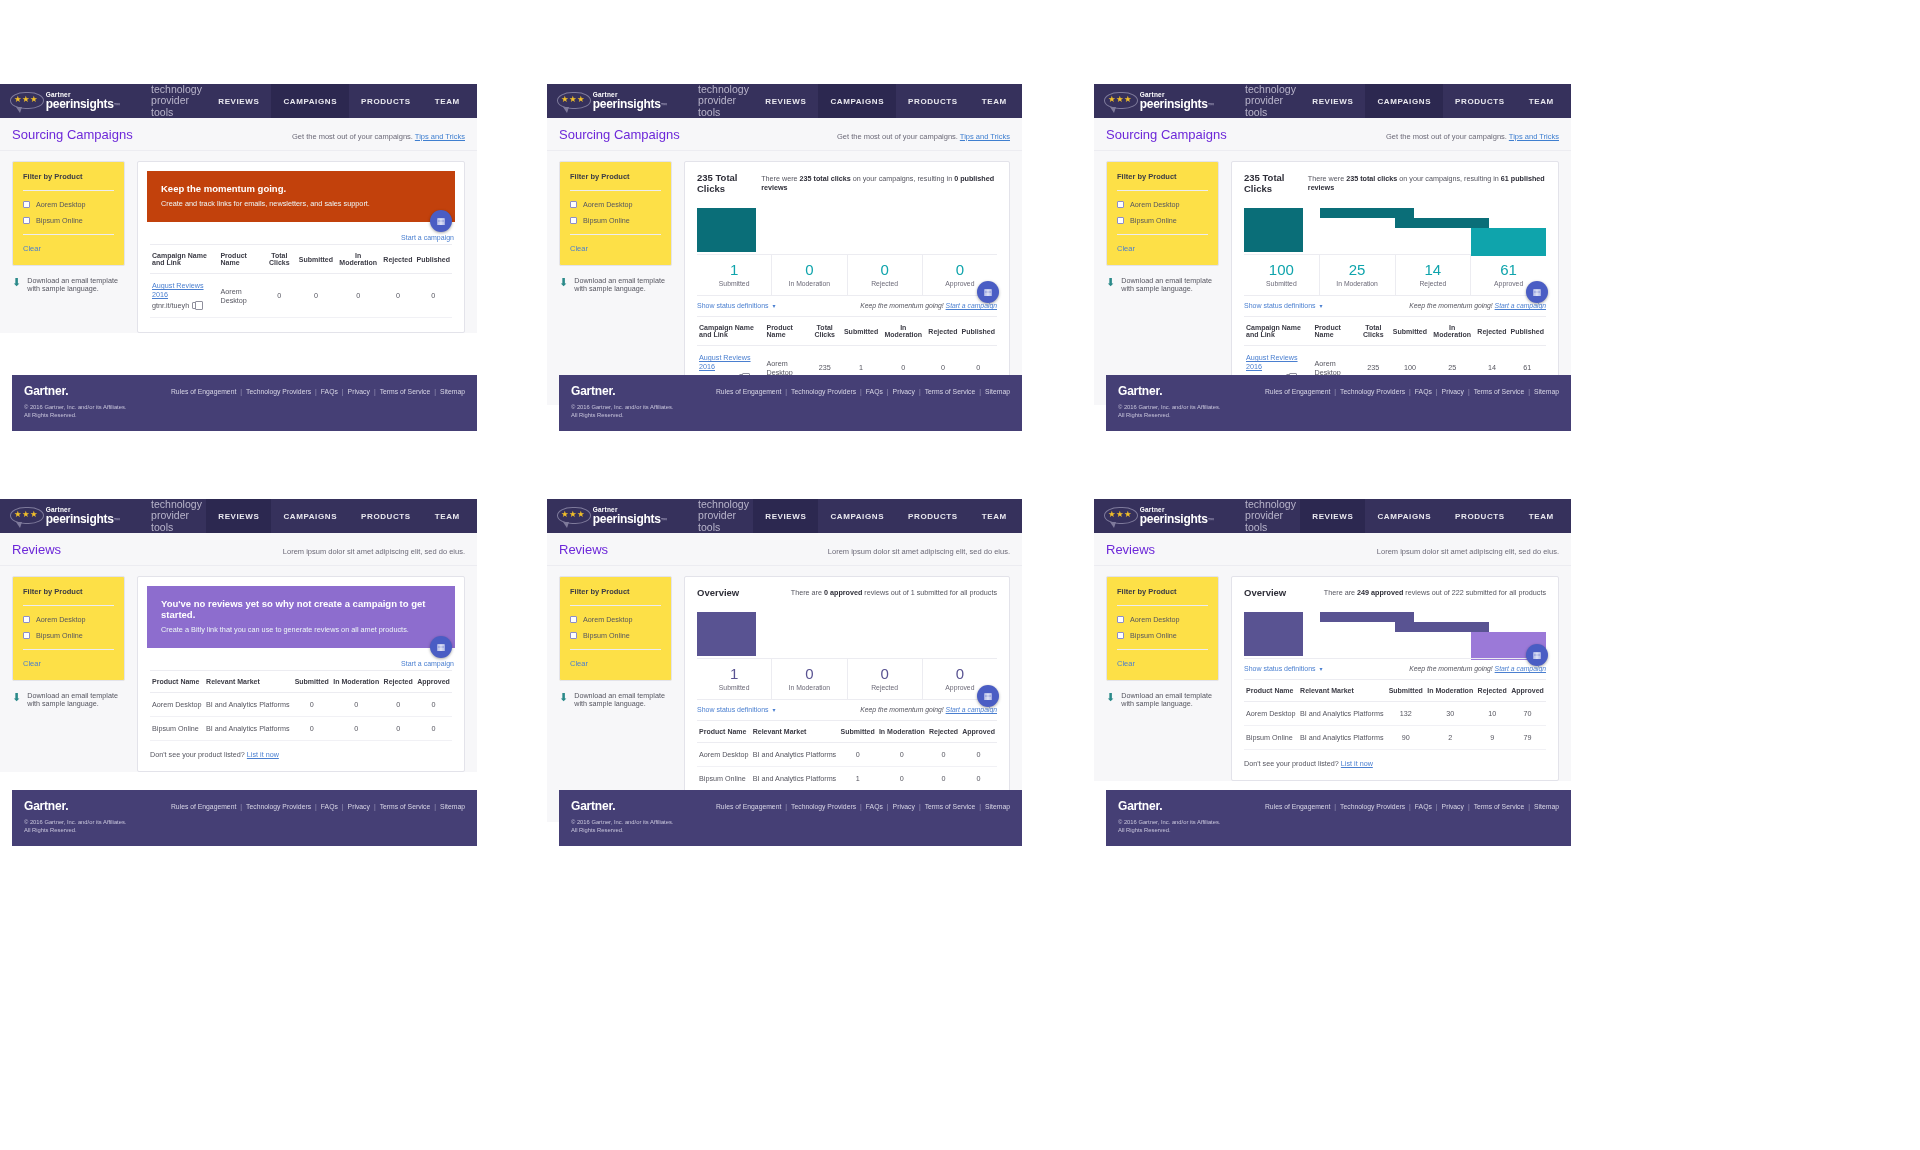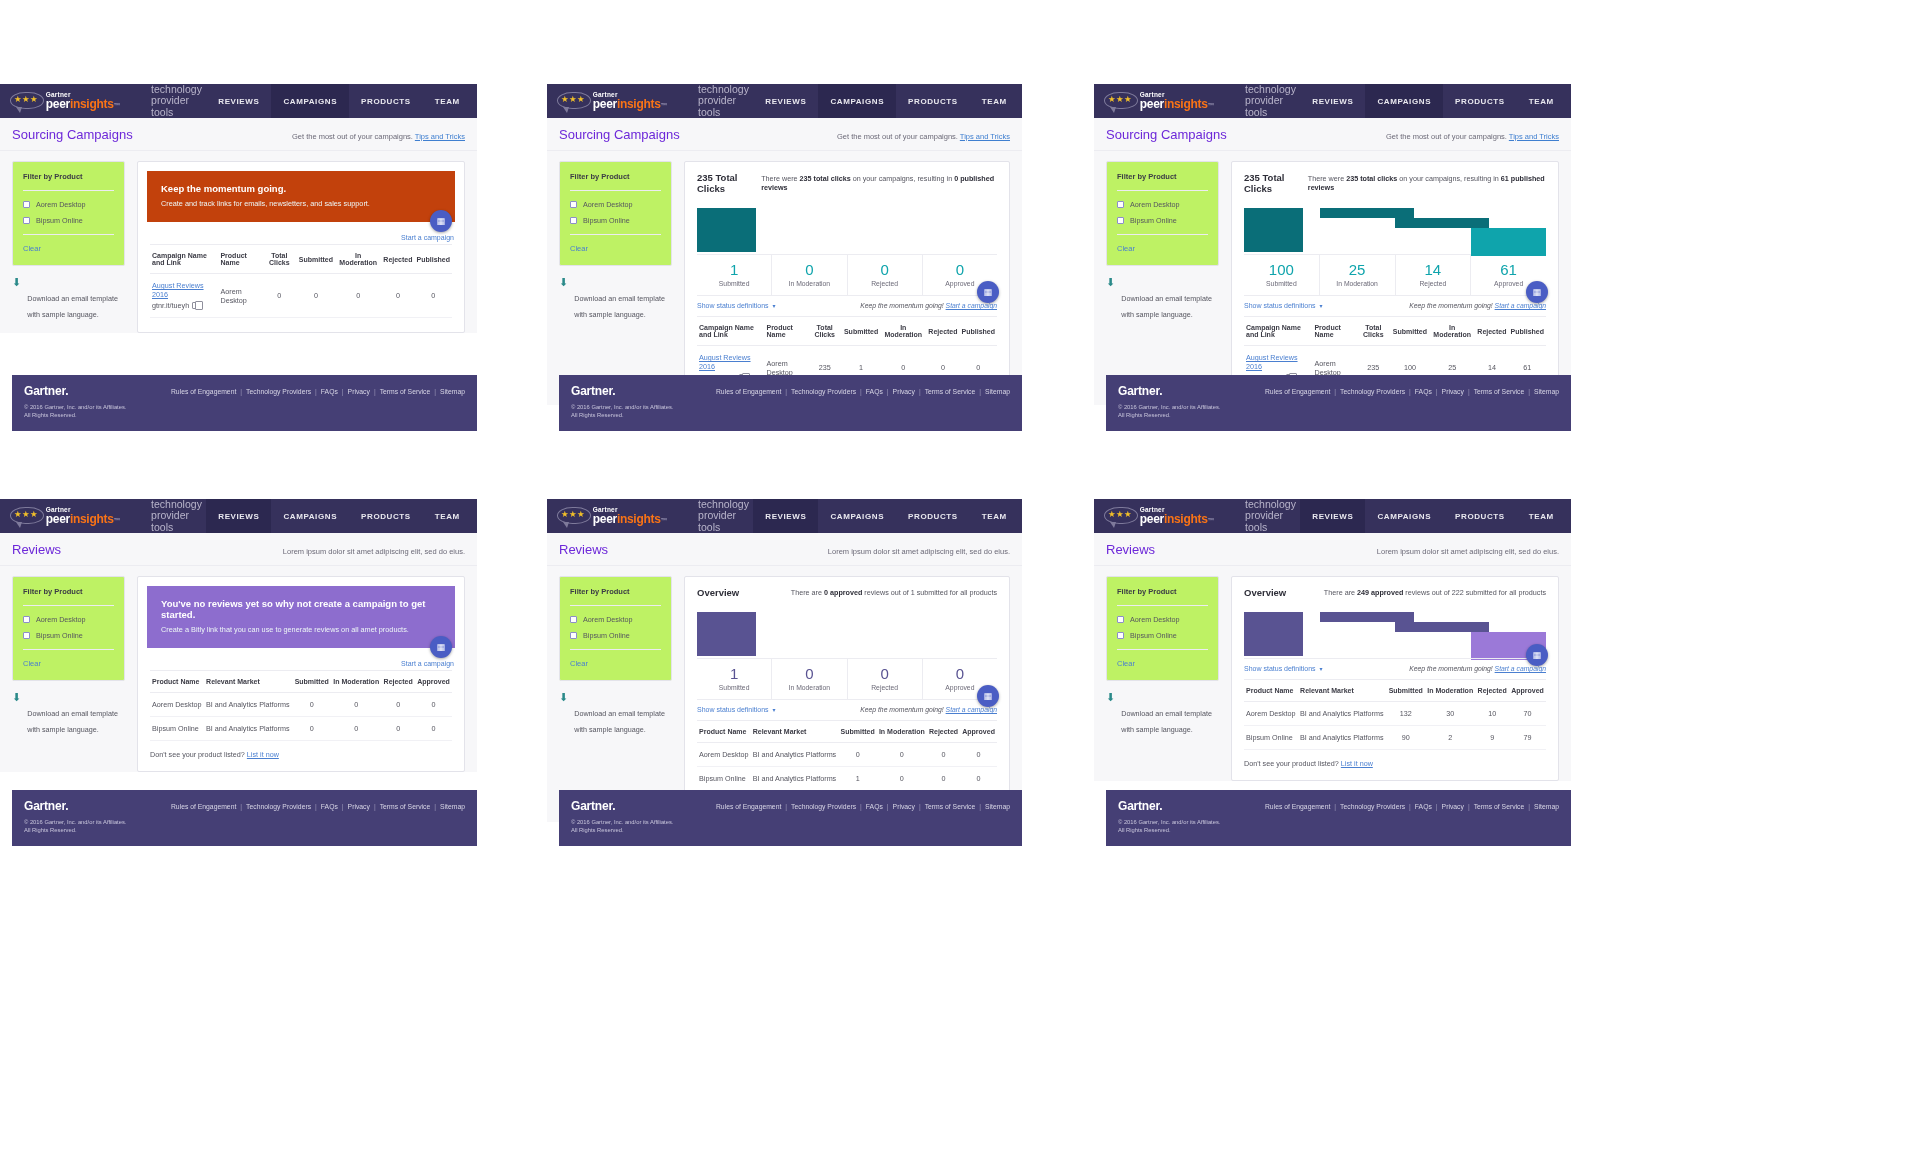--- a/index.html
+++ b/index.html
@@ -27,7 +27,7 @@
   .wordmark { line-height:1; }
   .wm1 { font-size:6.5px; color:#fff; font-weight:bold; letter-spacing:.2px; }
   .wm2 { font-size:12px; font-weight:bold; letter-spacing:-.3px; }
-  .wm2 .a { color:#ffffff; } .wm2 .b { color:#f97316; } .wm2 .c{ color:#9b96b5; font-size:7px;}
+  .wm2 .a { color:#ffffff; } .wm2 .b { color:#ffffff; } .wm2 .c{ color:#9b96b5; font-size:7px;}
   .divider-v { width:1px; background:#615d80; margin:4px 9px 4px 9px; }
   .tagline { font-size:10.5px; color:#b9b5cb; line-height:11.5px; align-self:center;
              font-weight:300; }

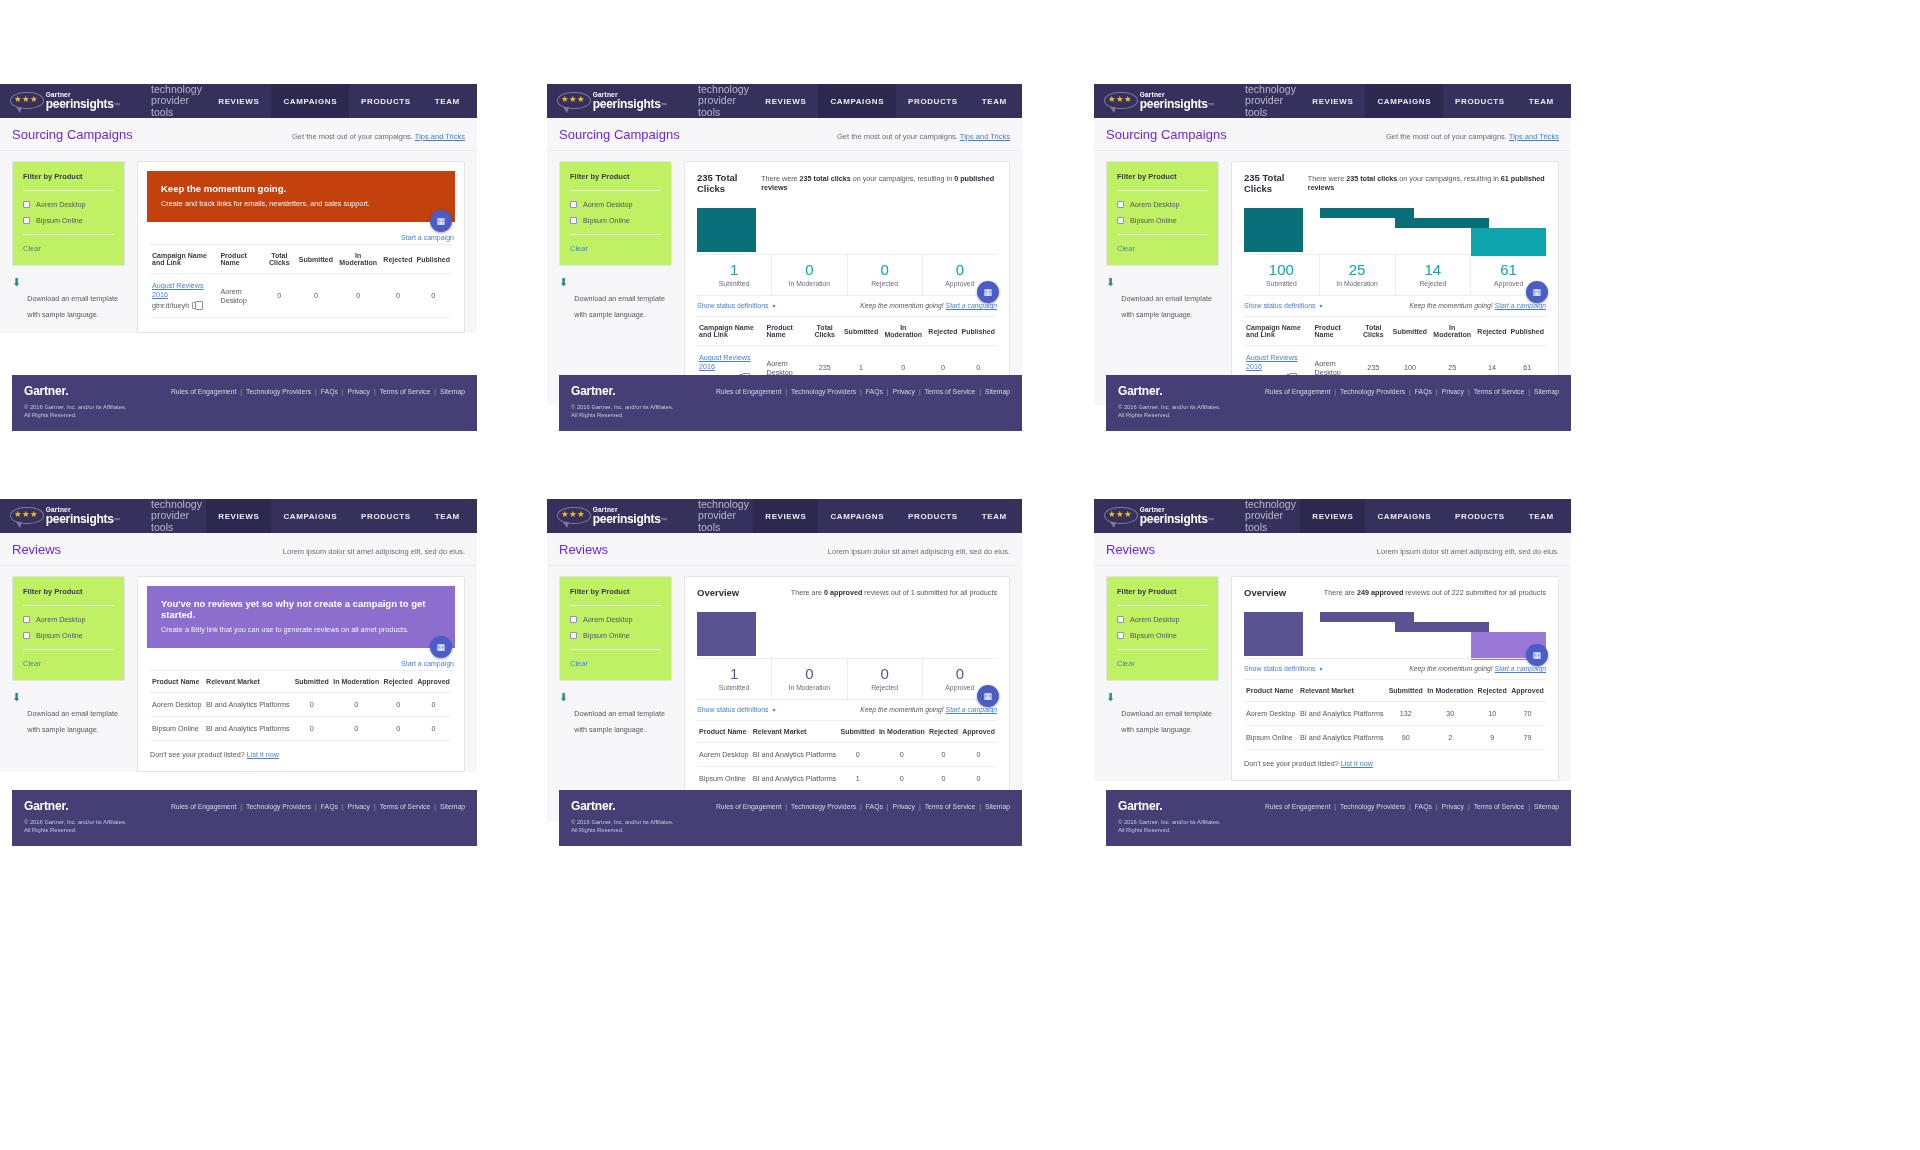--- a/index.html
+++ b/index.html
@@ -48,7 +48,7 @@
   
   .body { display:flex; padding:10px 12px 0 12px; gap:12px; background:#f7f7f9;
           align-items:flex-start; }
-  .filtercard { width:113px; background:#bef264; border:1px solid #e3e3ea;
+  .filtercard { width:113px; background:#fde047; border:1px solid #e3e3ea;
                 border-radius:2px; padding:10px 10px 12px 10px; }
   .filtertitle { font-size:7.5px; font-weight:bold; color:#3b3b45; }
   .hr { height:1px; background:#ececf1; margin:9px 0 9px 0; }

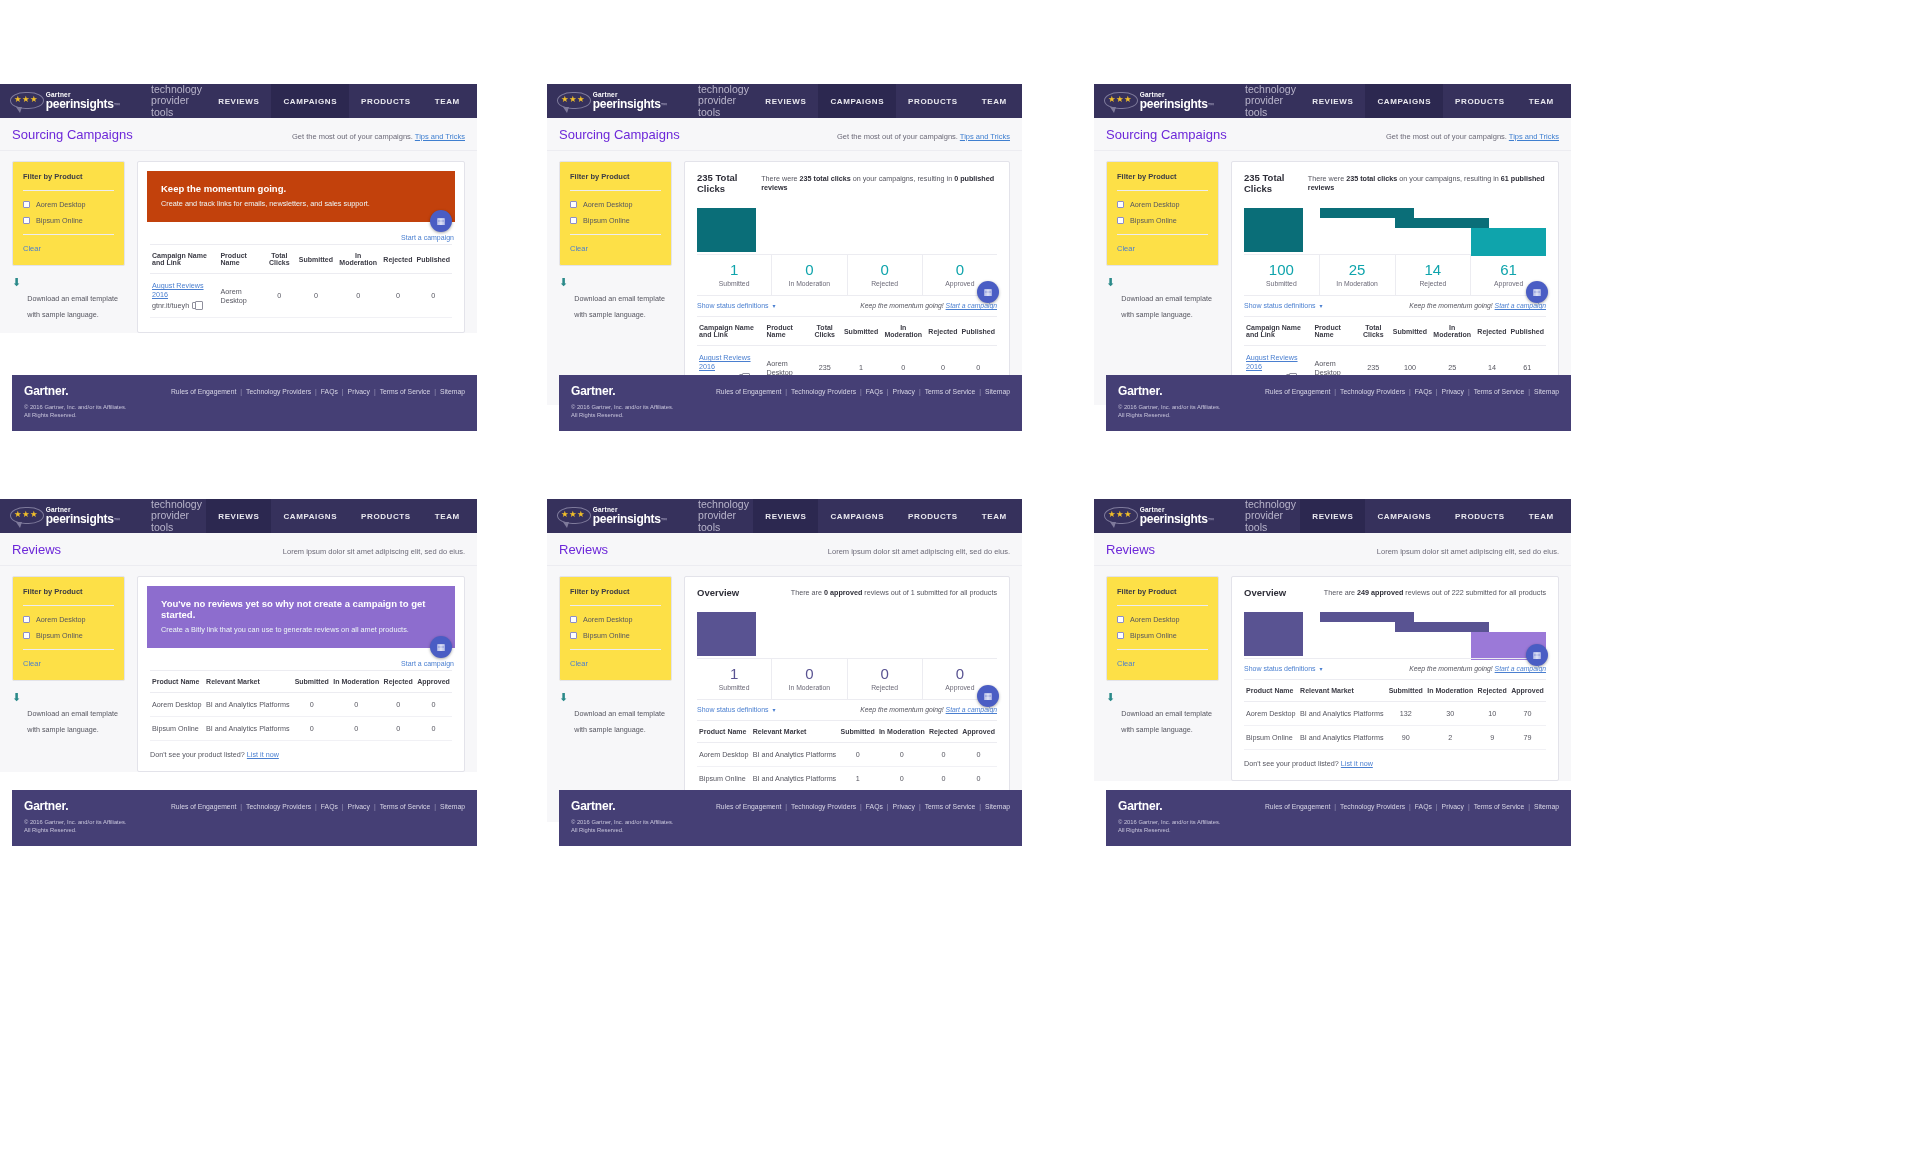--- a/index.html
+++ b/index.html
@@ -58,7 +58,7 @@
   .clearlink { font-size:7.5px; color:#4a7fd0; cursor:pointer; }
   .dlrow { display:flex; gap:6px; margin-top:11px; width:113px; }
   .dlicon { color:#2b8a8a; font-size:11px; line-height:10px; }
-  .dltext { font-size:7.2px; color:#55555f; line-height:16px;margin-top:14px; }
+  .dltext { font-size:7.2px; color:#55555f; line-height:8px; }
 
   .main { flex:1; background:#fff; border:1px solid #e3e3ea; border-radius:2px;
           position:relative; }

